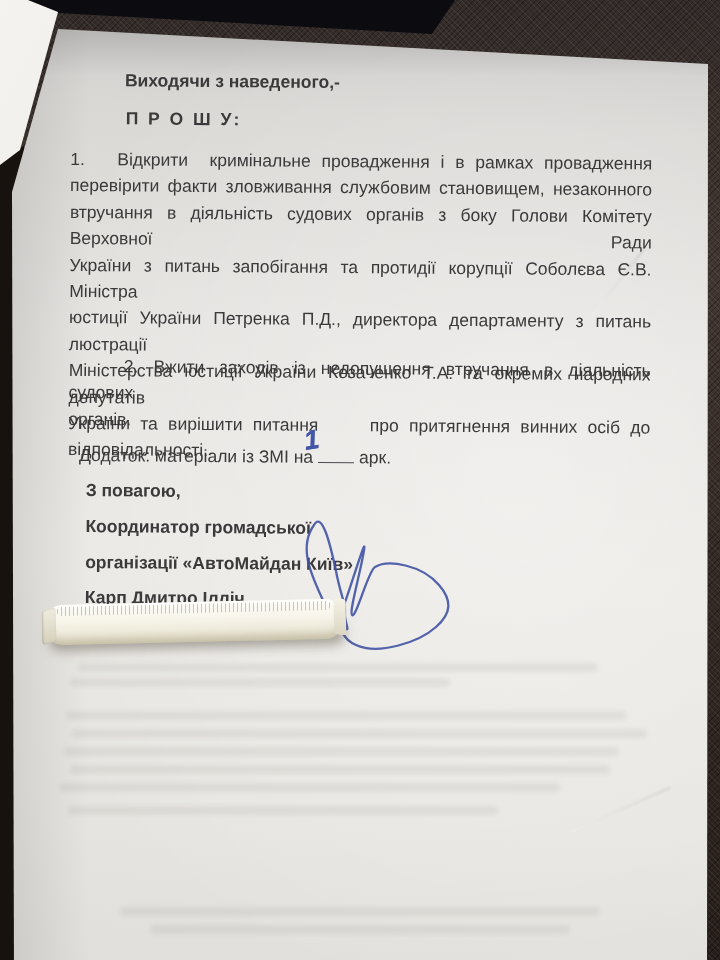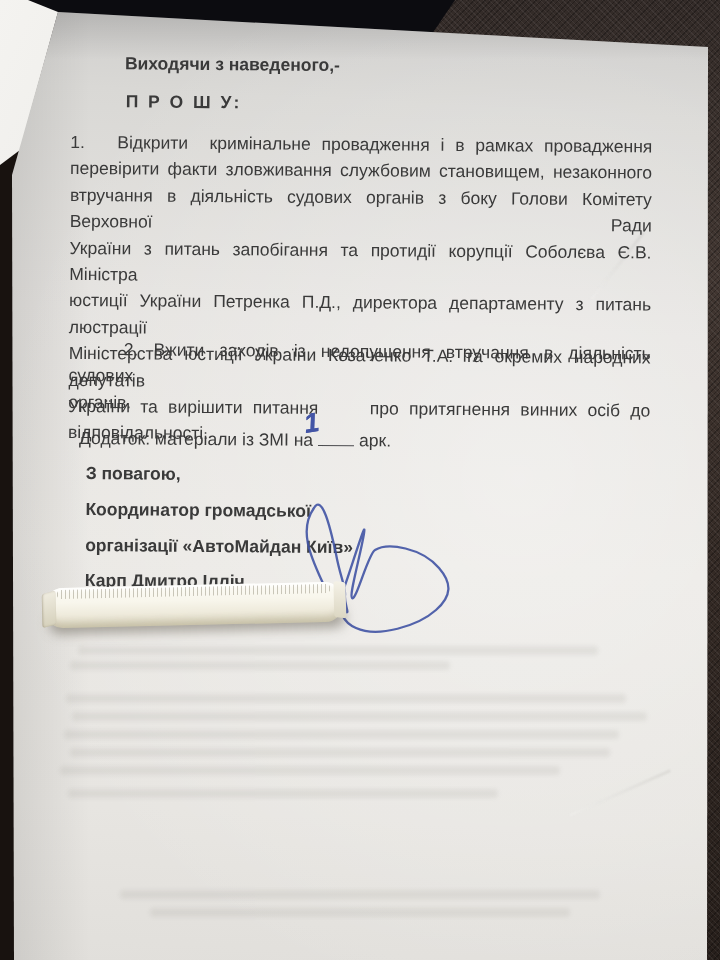--- a/index.html
+++ b/index.html
@@ -35,6 +35,7 @@
     background:
       radial-gradient(120% 90% at 72% 50%, rgba(255,255,255,0.38), rgba(255,255,255,0) 62%),
       linear-gradient(183deg,#cbcac9 0%,#d9d8d5 12%,#e5e3e0 34%,#eae8e4 58%,#e7e5e1 84%,#e1dfdb 100%);
+    margin-top: 17px;
   }
   .paper::before{
     content:"";position:absolute;inset:0;

